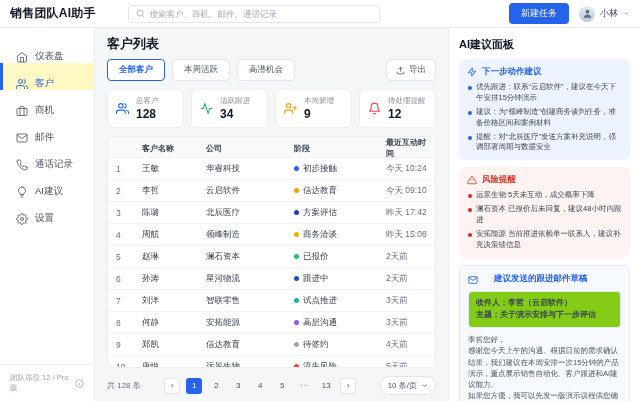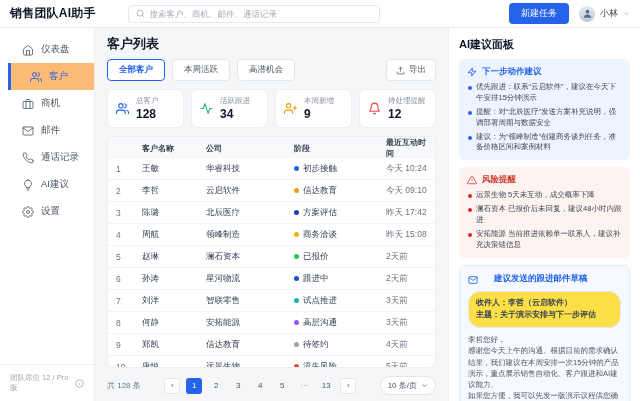--- a/index.html
+++ b/index.html
@@ -30,7 +30,7 @@
 
   
   .sidebar { width:95px; background:#fff; border-right:1px solid #eceef1; position:relative; padding-top:8px; }
-  .side-item { height:27px; display:flex; align-items:center; gap:7px; padding-left:19px;
+  .side-item { height:27px; display:flex; align-items:flex-end; gap:7px; padding-left:13px;
     font-size:9.5px; color:#4b5563; cursor:pointer; border-left:3px solid transparent; }
   .side-item .ic { width:12px; height:12px; color:#6b7280; }
   .side-item.active { background:#fdba74; border-left-color:#2563eb; color:#2563eb;margin-left:8px; }

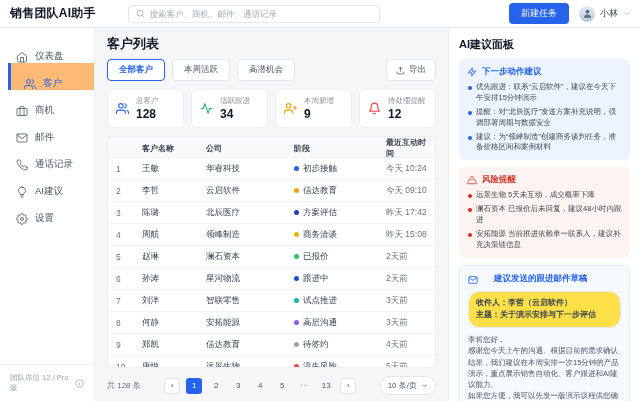--- a/index.html
+++ b/index.html
@@ -33,7 +33,7 @@
   .side-item { height:27px; display:flex; align-items:flex-end; gap:7px; padding-left:13px;
     font-size:9.5px; color:#4b5563; cursor:pointer; border-left:3px solid transparent; }
   .side-item .ic { width:12px; height:12px; color:#6b7280; }
-  .side-item.active { background:#fdba74; border-left-color:#2563eb; color:#2563eb;margin-left:8px; }
+  .side-item.active { background:#fef9c3; border-left-color:#2563eb; color:#2563eb; }
   .side-item.active .ic { color:#2563eb; }
   .side-foot { position:absolute; left:0; right:0; bottom:0; border-top:1px solid #eef0f2;
     padding:8px 10px; font-size:7.5px; color:#9ca3af; display:flex; align-items:center; gap:4px; }

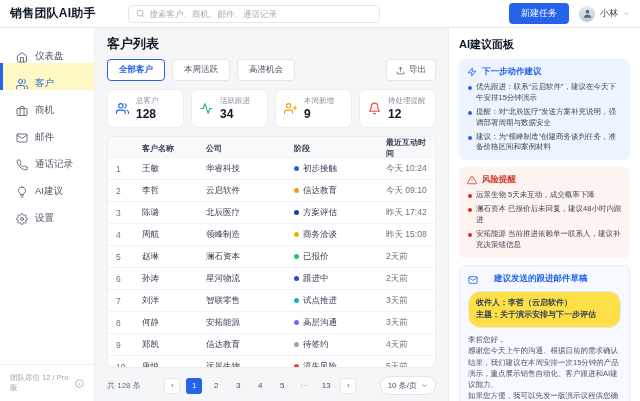--- a/index.html
+++ b/index.html
@@ -438,8 +438,8 @@
       </div>
       <div class="ai-list" id="next-actions-list">
           <div class="ai-item">优先跟进：联系“云启软件”，建议在今天下午安排15分钟演示</div>
+          <div class="ai-item">建议：为“领峰制造”创建商务谈判任务，准备价格区间和案例材料</div>
           <div class="ai-item">提醒：对“北辰医疗”发送方案补充说明，强调部署周期与数据安全</div>
-          <div class="ai-item">建议：为“领峰制造”创建商务谈判任务，准备价格区间和案例材料</div>
         </div>
     </div>
 

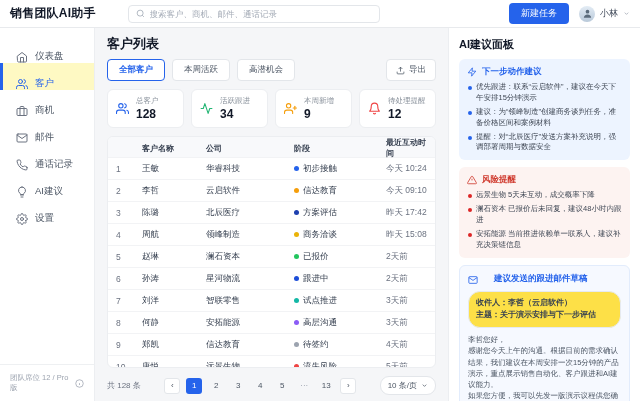--- a/index.html
+++ b/index.html
@@ -96,7 +96,7 @@
   .email-card { background:#f6f9ff; border:1px solid #e2ecfc; border-radius:6px; padding:7px 8px; margin-top:7px; }
   .email-head { display:flex; align-items:flex-end; gap:16px; font-size:8.5px; font-weight:bold; color:#2563eb; }
   .email-head .ic { width:10px; height:10px; }
-  .email-meta { background:#fde047; border:1px solid #e6eaf0; border-radius:12px; padding:5px 7px; margin-top:6px; }
+  .email-meta { background:#84cc16; border:1px solid #e6eaf0; border-radius:4px; padding:5px 7px; margin-top:6px; }
   .email-meta div { font-size:8px; font-weight:bold; color:#374151; line-height:1.6; }
   .email-body { margin-top:6px; font-size:7.5px; line-height:1.5; color:#4b5563; }
 </style>

